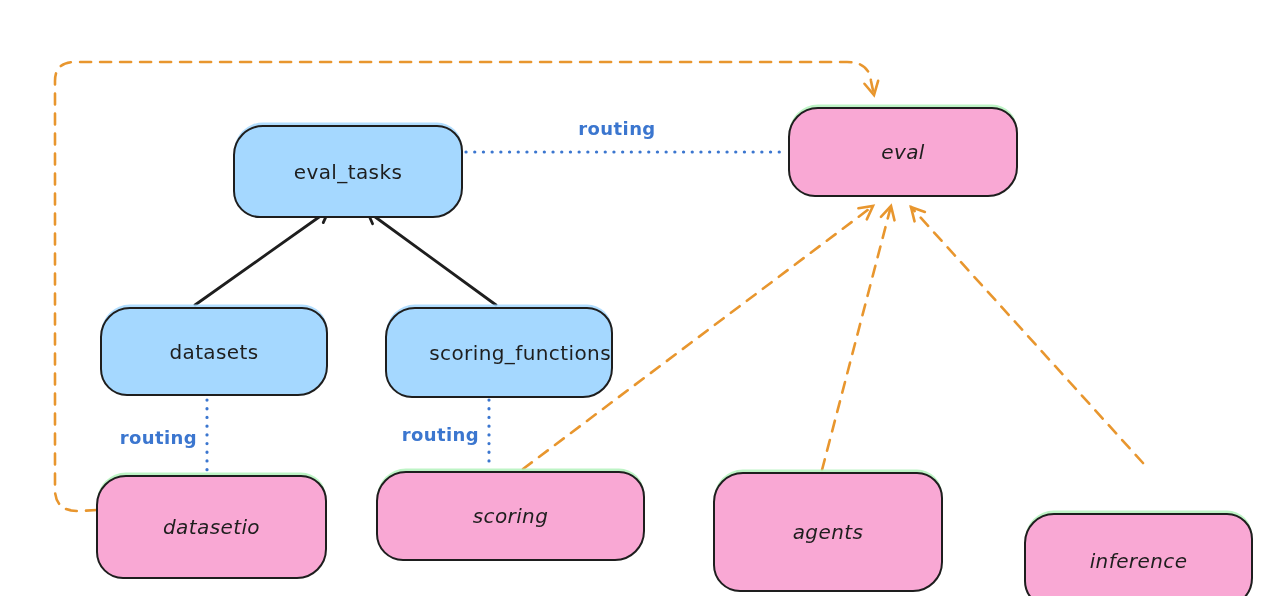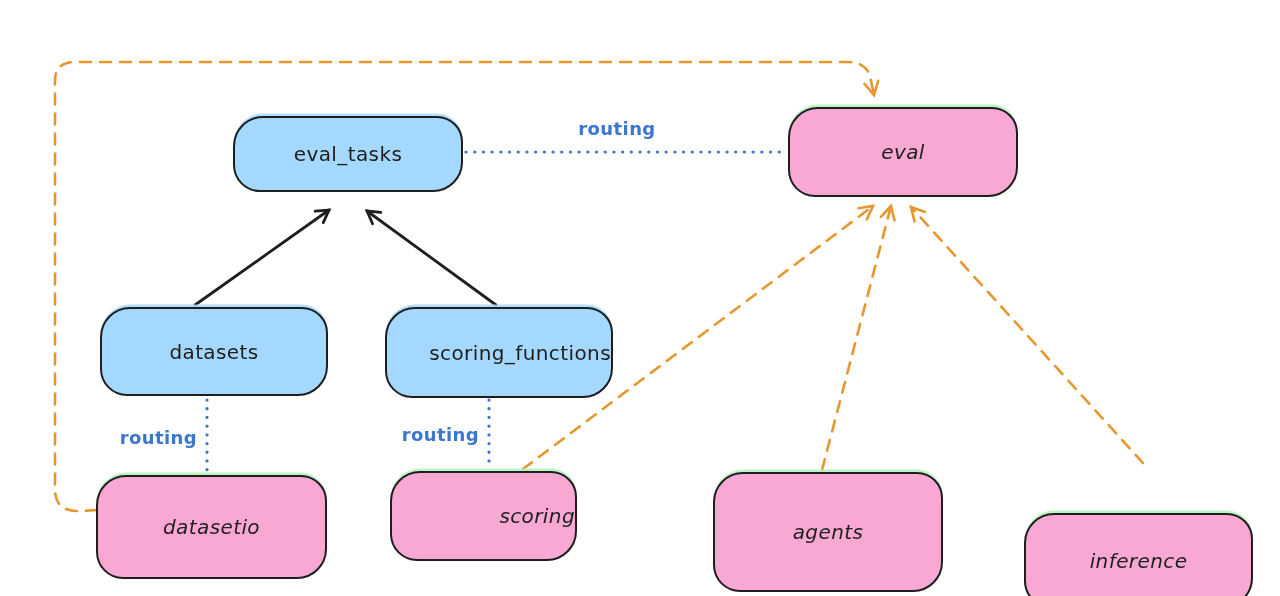--- a/index.html
+++ b/index.html
@@ -60,7 +60,7 @@
     <line x1="1143" y1="463" x2="911" y2="207" stroke="#e8962e" stroke-width="2.6" stroke-linecap="round" stroke-dasharray="11 9" marker-end="url(#ah-orange)"></line>
   </svg>
 
-  <div class="node blue" style="left:233px;top:116px;width:230px;height:76px;">
+  <div class="node blue" style="left:233px;top:125px;width:230px;height:93px;">
     <span>eval_tasks</span>
   </div>
 

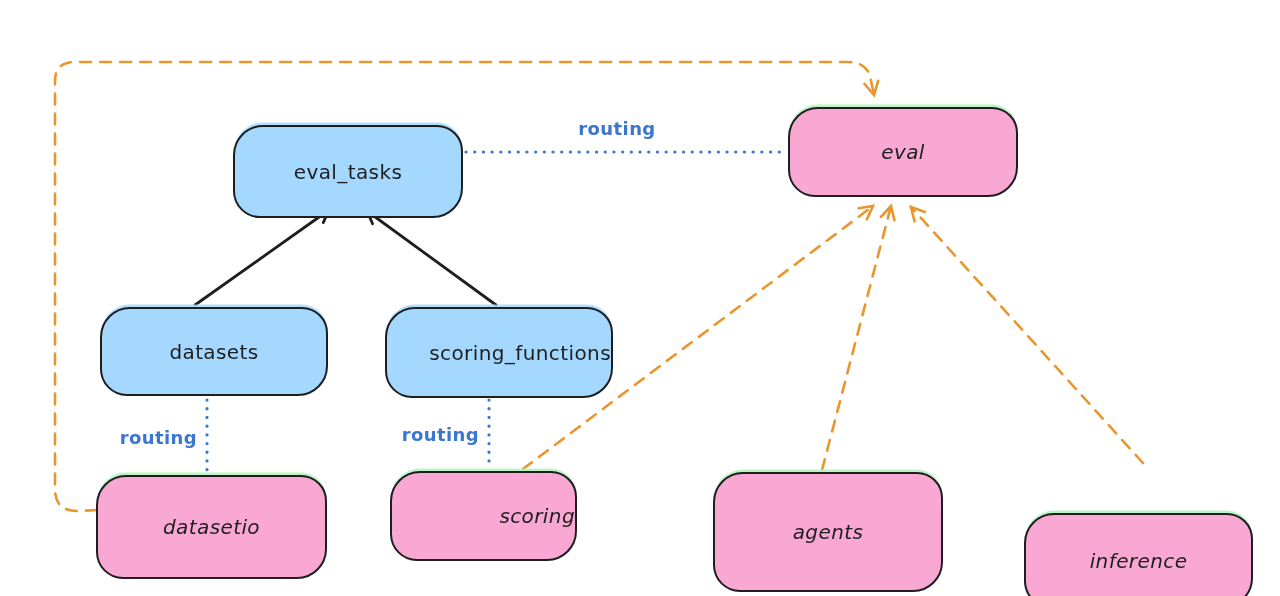--- a/index.html
+++ b/index.html
@@ -80,7 +80,7 @@
     <span>datasetio</span>
   </div>
 
-  <div class="node green" style="left:390px;top:471px;width:187px;height:90px;justify-content:flex-end;">
+  <div class="node green" style="left:376px;top:471px;width:269px;height:90px;">
     <span>scoring</span>
   </div>
 

